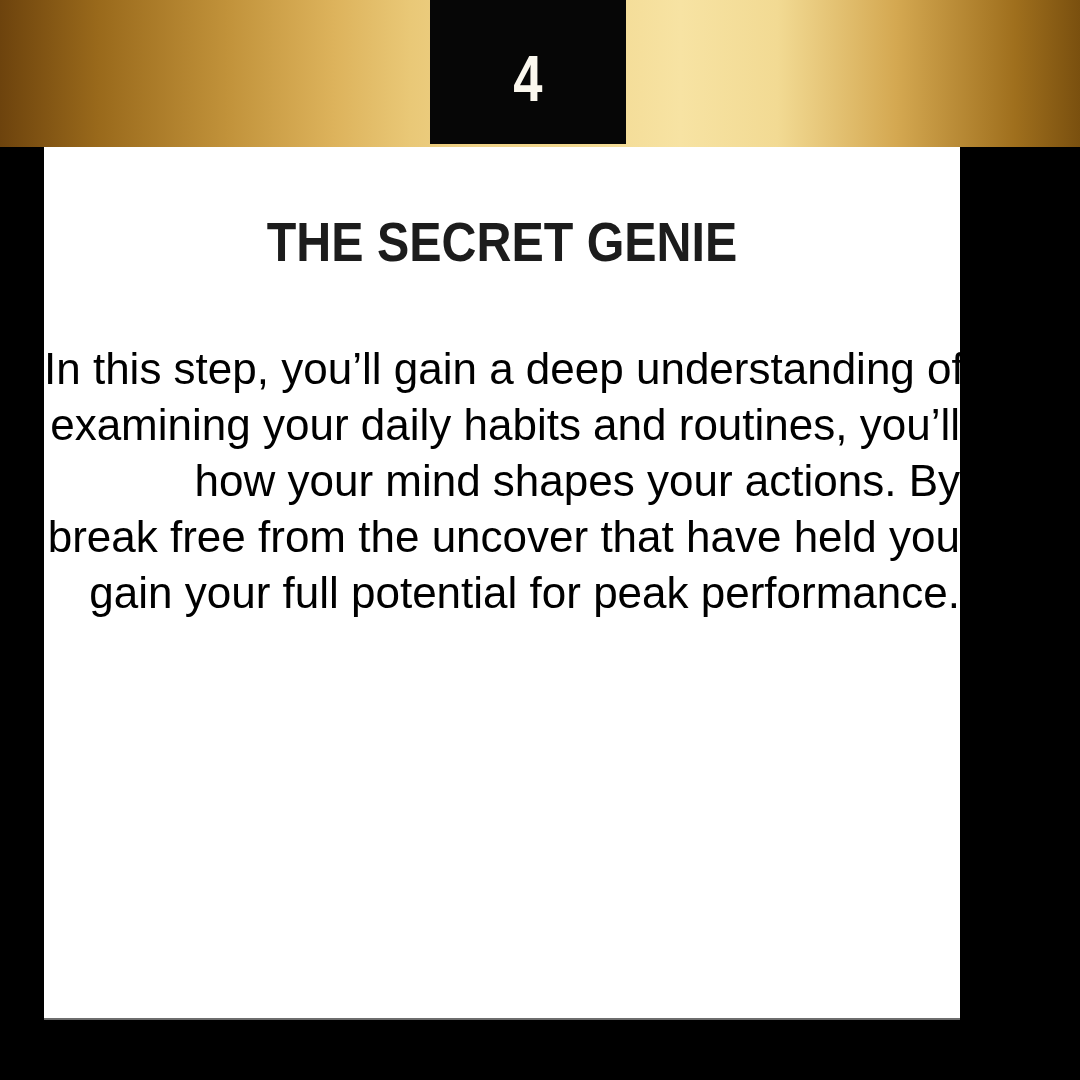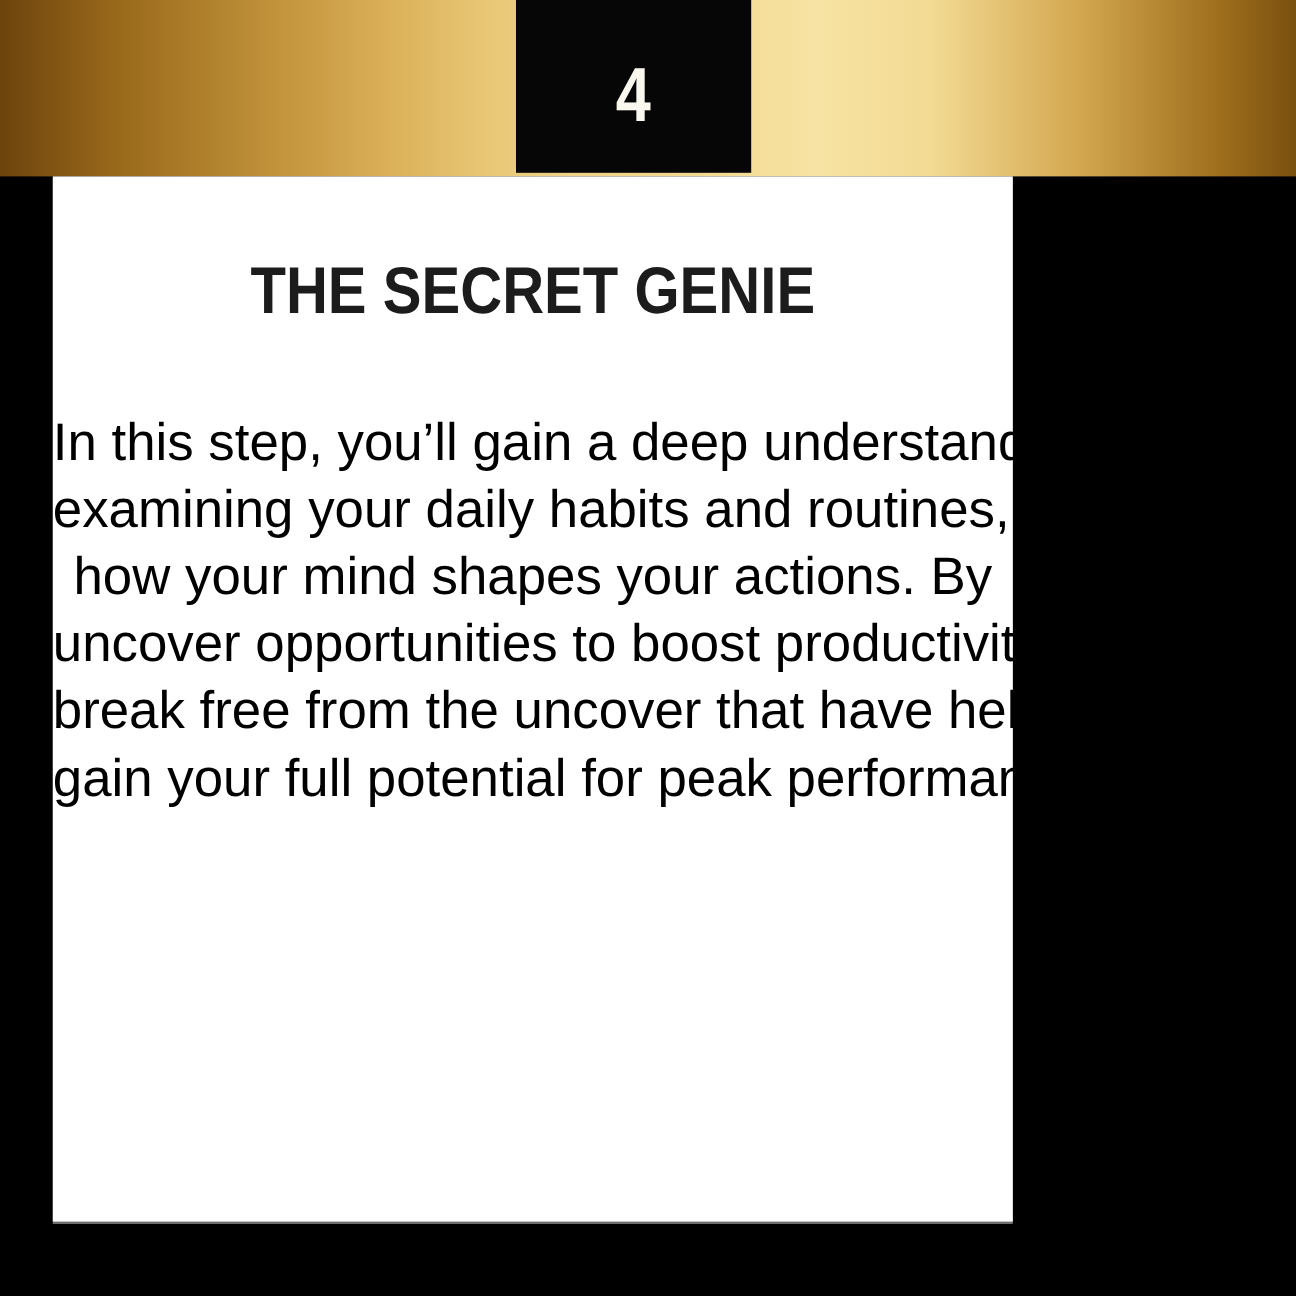--- a/index.html
+++ b/index.html
@@ -61,7 +61,7 @@
     position: absolute;
     left: 44px;
     top: 147px;
-    width: 800px;
+    width: 916px;
     height: 871px;
     background: #ffffff;
     box-shadow: 0 2px 0 0 #6e6e6e;

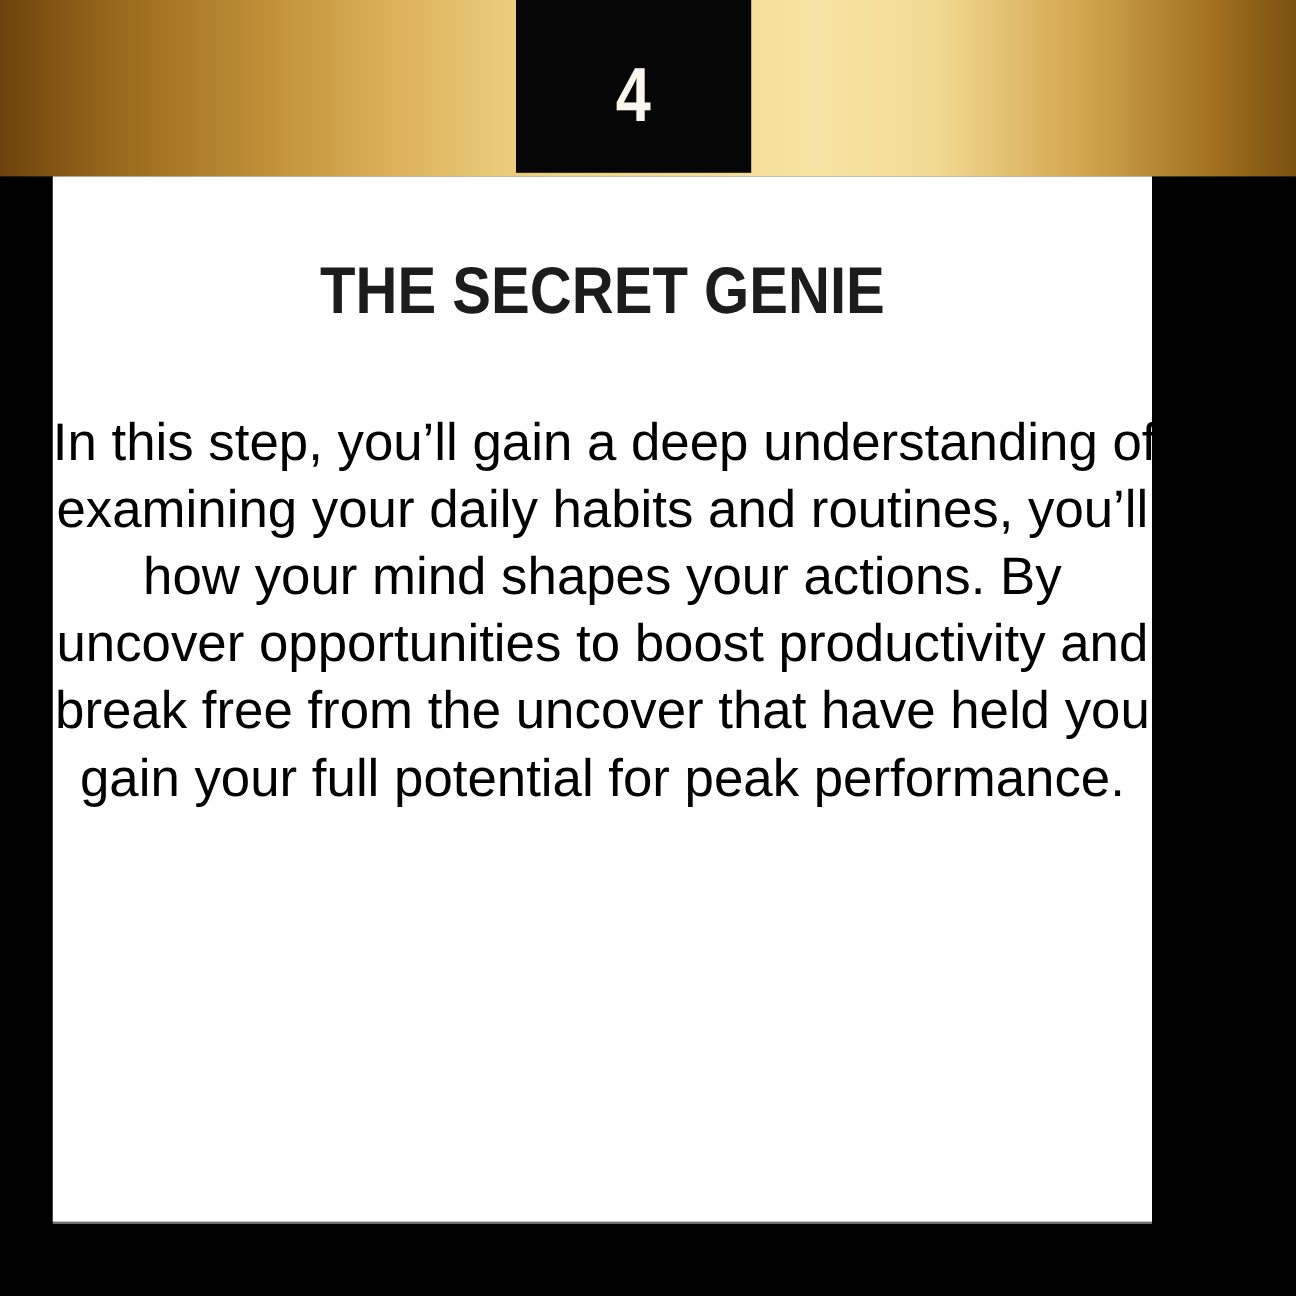--- a/index.html
+++ b/index.html
@@ -86,7 +86,7 @@
     font-size: 44px;
     line-height: 56px;
     color: #000000;
-    text-align: center;
+    text-align: right;
     white-space: nowrap;
   }
 </style>

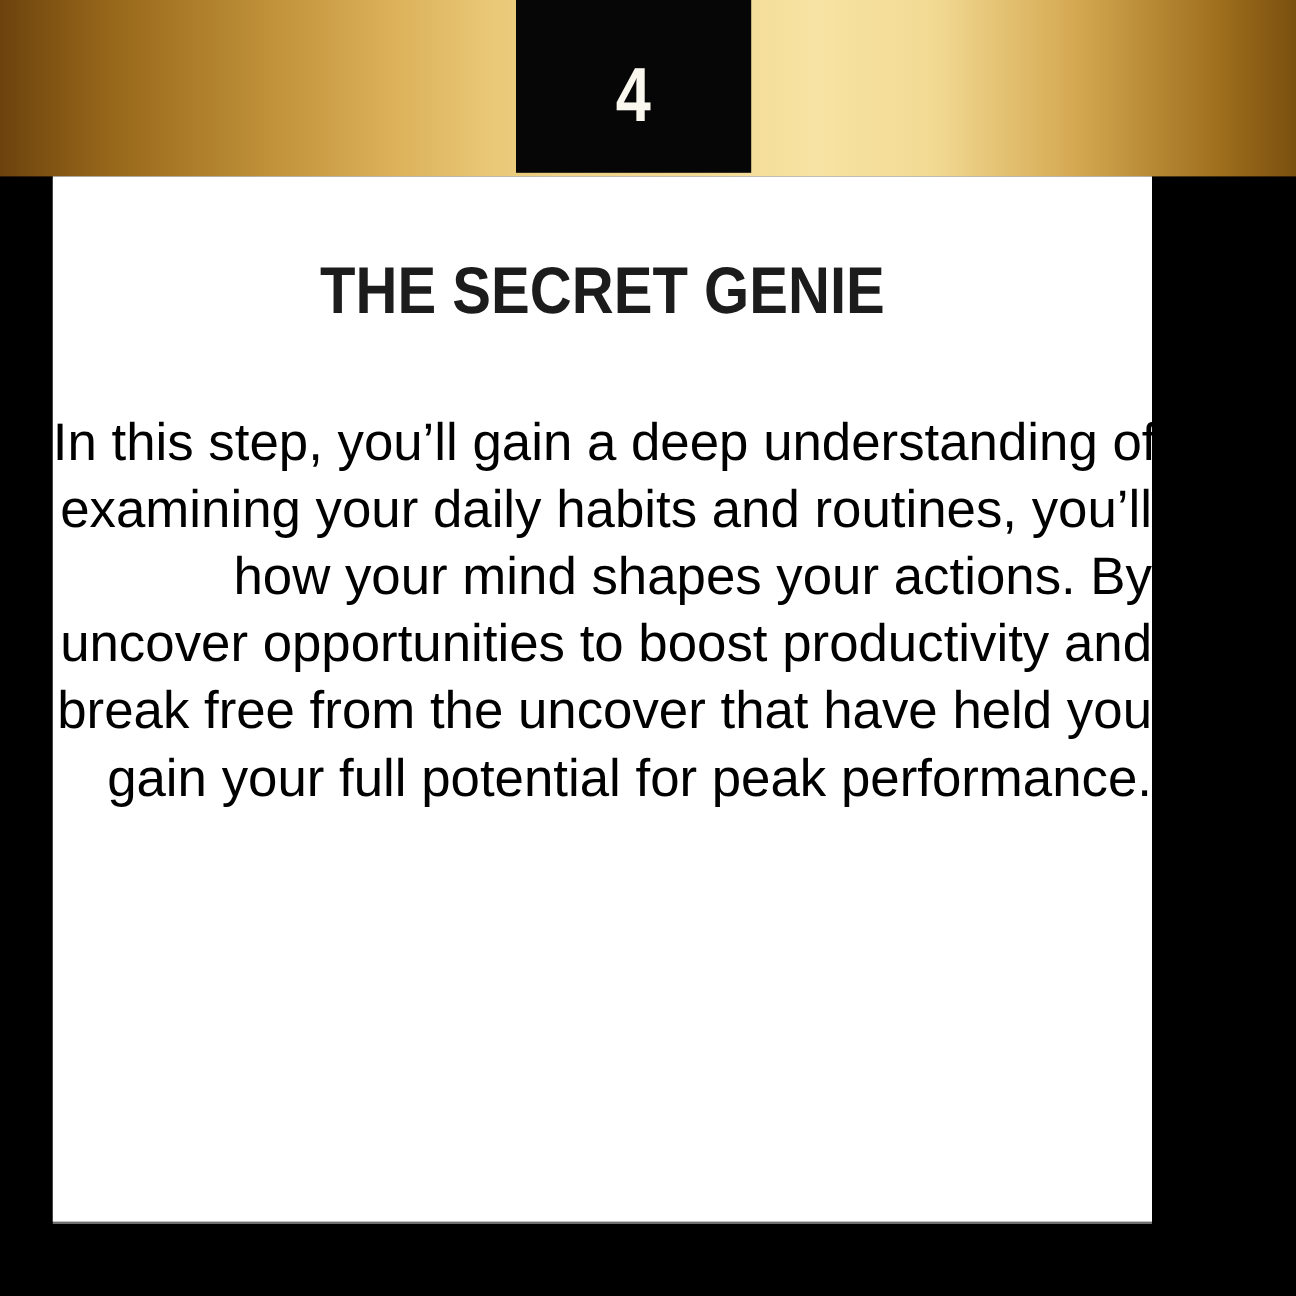--- a/index.html
+++ b/index.html
@@ -108,7 +108,6 @@
       <div class="para-line">In this step, you’ll gain a deep understanding of</div>
       <div class="para-line">examining your daily habits and routines, you’ll</div>
       <div class="para-line">how your mind shapes your actions. By</div>
-      <div class="para-line">uncover opportunities to boost productivity and</div>
       <div class="para-line">break free from the uncover that have held you</div>
       <div class="para-line">gain your full potential for peak performance.</div>
     </div>

